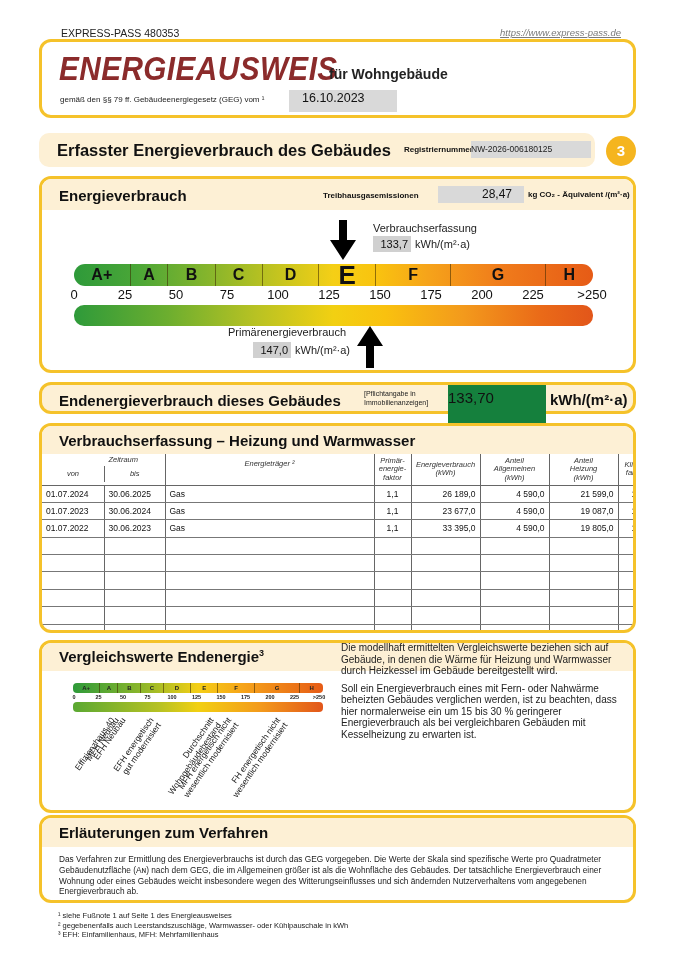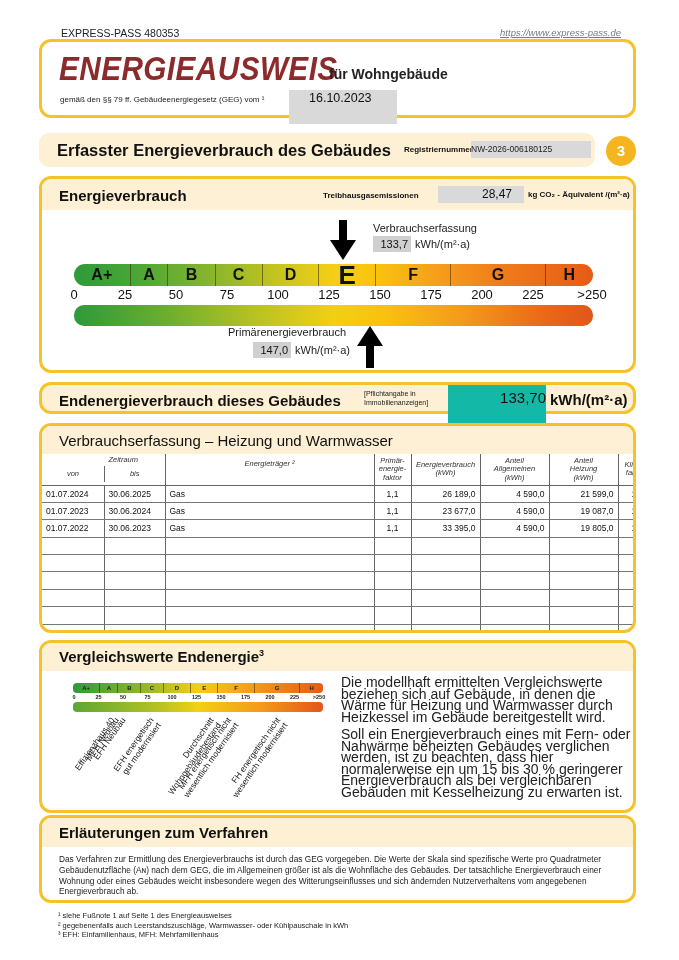--- a/index.html
+++ b/index.html
@@ -19,7 +19,7 @@
   #title-main { position: absolute; left: 17px; top: 8px; font-family: "Liberation Sans", sans-serif; font-weight: bold; font-style: italic; font-size: 33px; color: #8b2b2b; letter-spacing: 0.5px; transform: scaleX(0.9); transform-origin: left center; }
   #title-sub { position: absolute; left: 287px; top: 24px; font-weight: bold; font-size: 14px; color: #222; }
   #title-law { position: absolute; left: 18px; top: 53px; font-size: 8px; color: #222; }
-  #title-date { position: absolute; left: 247px; top: 48px; width: 108px; height: 34px; background: #d9d9d9; font-size: 12.5px; padding-left: 20px; line-height: 17px; }
+  #title-date { position: absolute; left: 247px; top: 48px; width: 108px; height: 22px; background: #d9d9d9; font-size: 12.5px; padding-left: 13px; line-height: 17px; }
 
   
   #sec3-head { left: 39px; top: 133px; width: 556px; height: 34px; background: #fdf0d5; border-radius: 10px; }

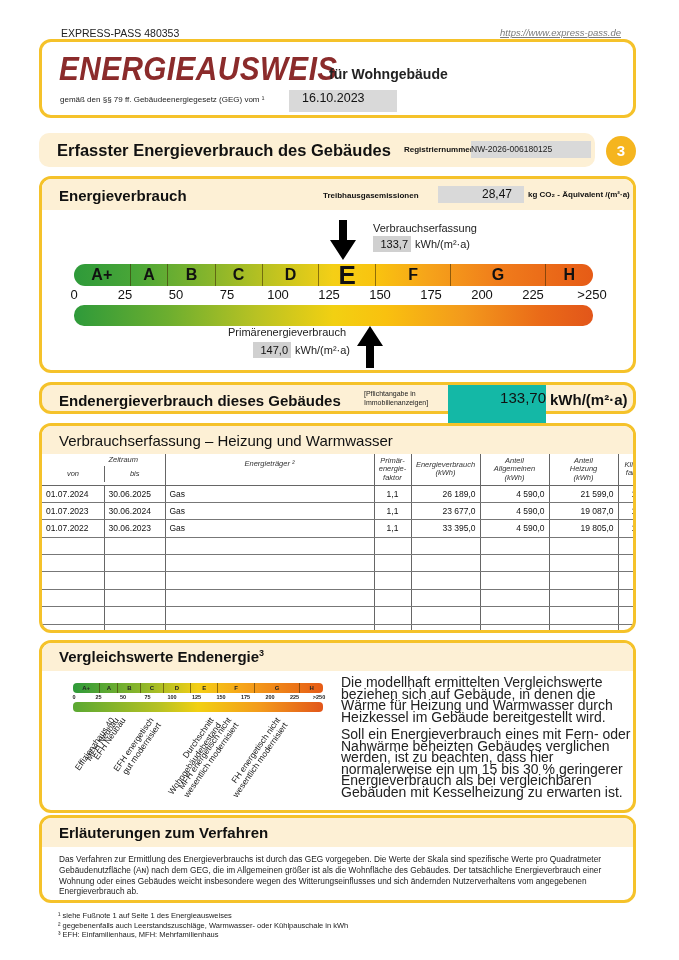--- a/index.html
+++ b/index.html
@@ -61,7 +61,7 @@
   #sum-box { left: 39px; top: 382px; width: 597px; height: 32px; background: #fdf0d5; border-radius: 12px; }
   #sum-title { position: absolute; left: 17px; top: 7px; font-weight: bold; font-size: 15px; }
   #sum-note { position: absolute; left: 322px; top: 4px; font-size: 7px; line-height: 9px; color: #222; }
-  #sum-val { position: absolute; left: 406px; top: 0px; width: 98px; height: 43px; background: #14b8a6; font-size: 15px; text-align: right; line-height: 26px; }
+  #sum-val { position: absolute; left: 406px; top: 0px; width: 98px; height: 43px; background: #15803d; font-size: 15px; text-align: left; line-height: 26px; }
   #sum-unit { position: absolute; left: 508px; top: 6px; font-weight: bold; font-size: 15px; }
 
   

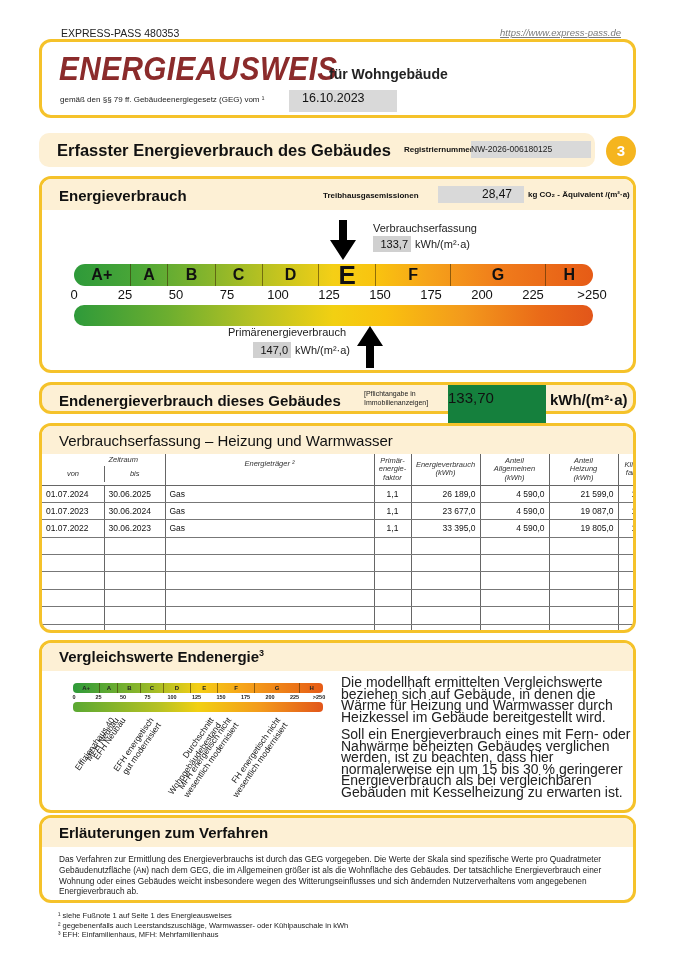--- a/index.html
+++ b/index.html
@@ -67,7 +67,7 @@
   
   #vb-box { left: 39px; top: 423px; width: 597px; height: 210px; overflow: hidden; }
   #vb-head { position: absolute; left: 0; top: 0; width: 100%; height: 28px; background: #fdf0d5; }
-  #vb-title { position: absolute; left: 17px; top: 6px; font-weight: normal; font-size: 15px; }
+  #vb-title { position: absolute; left: 17px; top: 6px; font-weight: bold; font-size: 15px; }
   #vb-table { position: absolute; left: 0; top: 28px; width: 594px; border-collapse: collapse; table-layout: fixed; }
   #vb-table th { font-weight: normal; font-size: 7.5px; color: #333; line-height: 8.5px; border-right: 1px solid #666; vertical-align: middle; height: 31px; }
   #vb-table th:last-child, #vb-table td:last-child { border-right: none; }

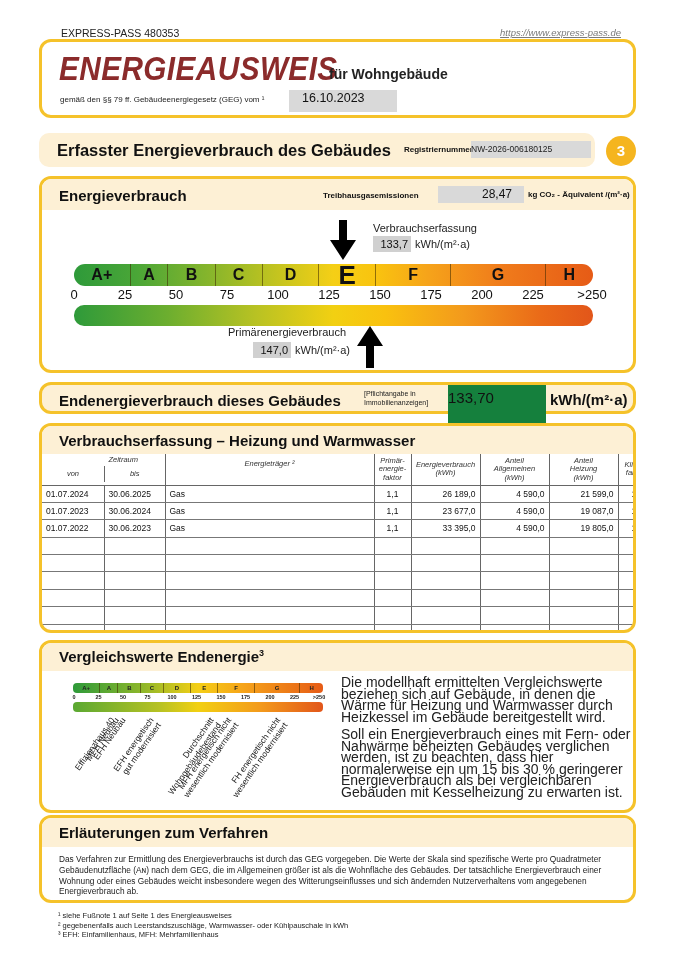--- a/index.html
+++ b/index.html
@@ -90,7 +90,7 @@
   #mini-prim { left: 73px; top: 702px; width: 250px; height: 10px; border-radius: 4px;
     background: linear-gradient(to right, #5aa832 0%, #b8c223 35%, #f2d012 50%, #f39a1c 75%, #e2561a 100%); }
   .mlabel { position: absolute; font-size: 8.5px; color: #222; transform: rotate(-55deg); transform-origin: right top; text-align: right; white-space: nowrap; line-height: 9px; }
-  #vg-text { left: 341px; top: 677px; width: 290px; font-size: 14px; line-height: 11.5px; color: #222; }
+  #vg-text { left: 341px; top: 642px; width: 290px; font-size: 10px; line-height: 11.5px; color: #222; }
   #vg-text p { margin-bottom: 6px; }
 
   

